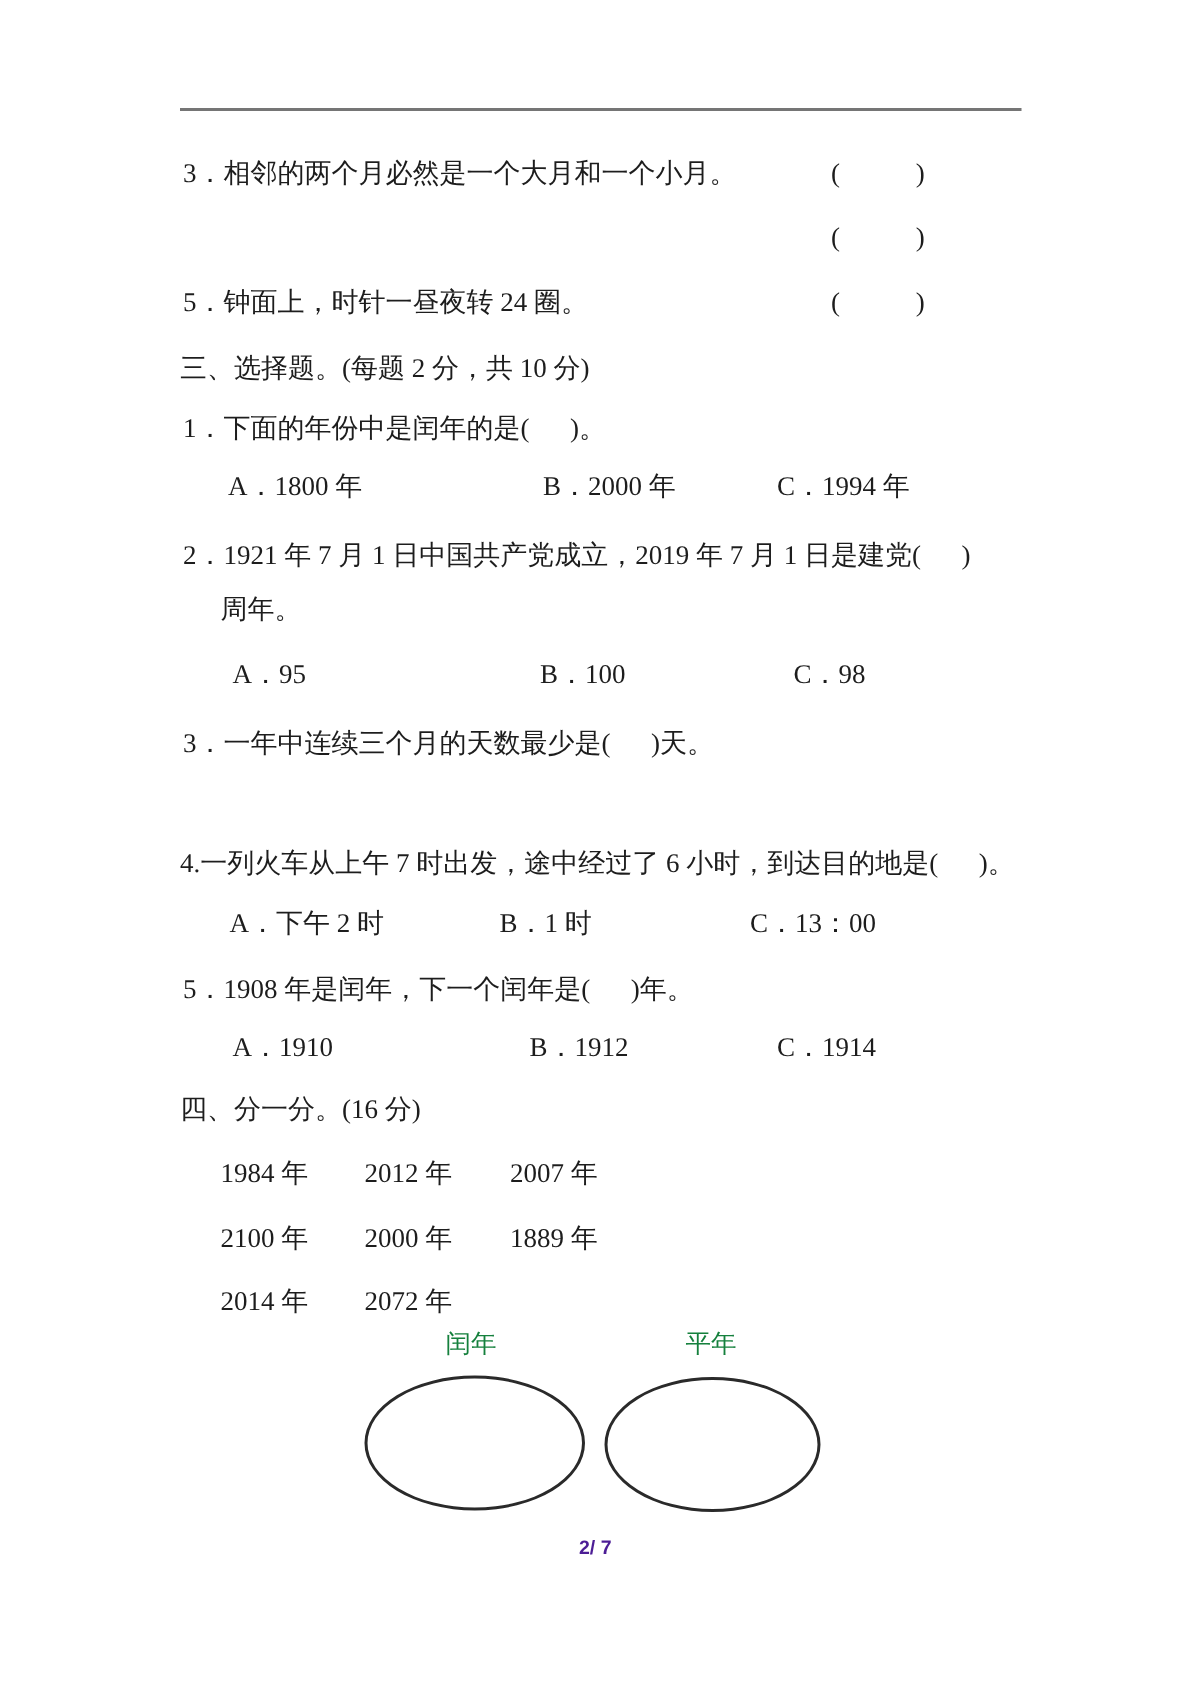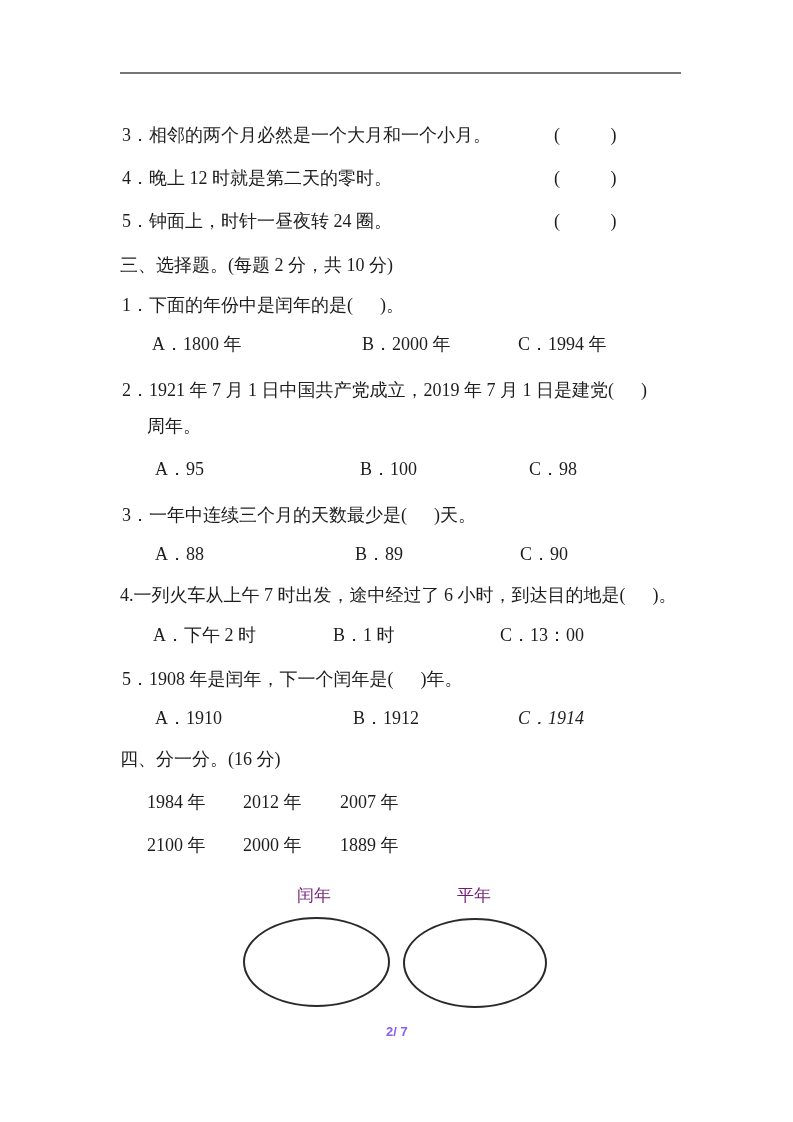--- a/index.html
+++ b/index.html
@@ -29,7 +29,6 @@
     left: 120px;
     height: 24px;
     width: 600px;
-    margin-top: 20px;
   }
   .t {
     position: absolute;

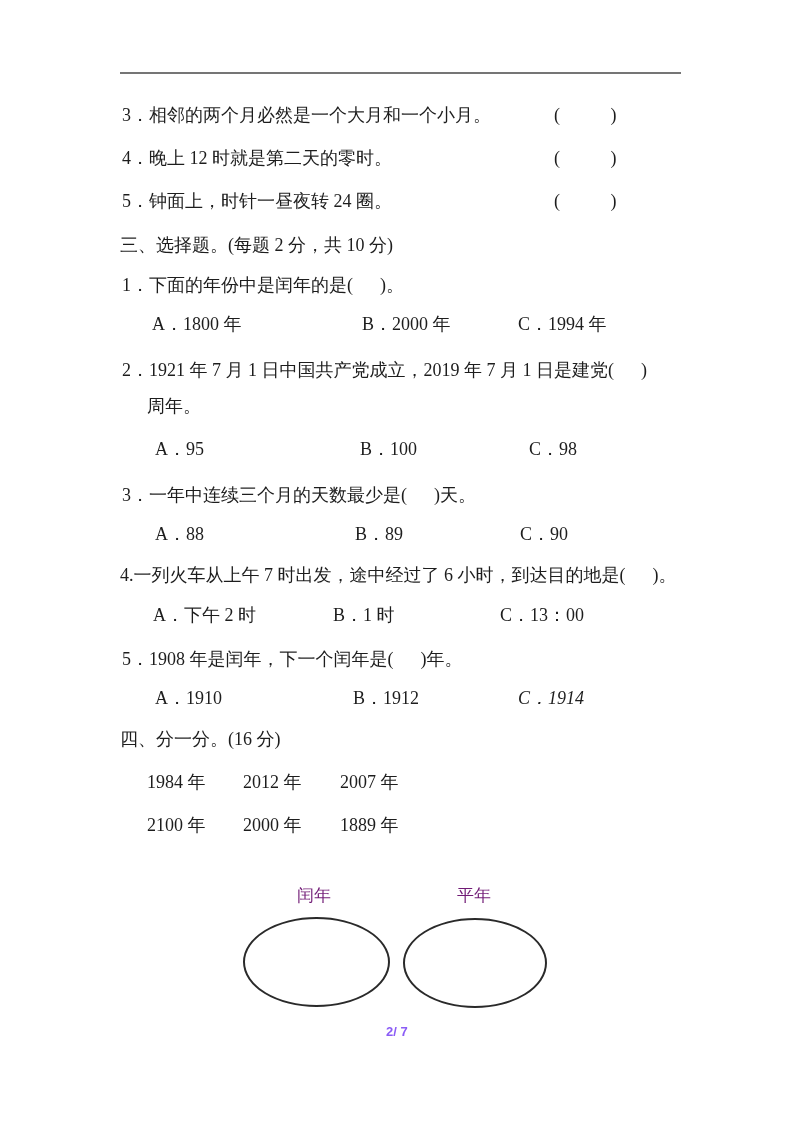--- a/index.html
+++ b/index.html
@@ -93,7 +93,6 @@
     <span class="t blank">(         )</span>
   </div>
   <div class="row" style="top:146px">
-    <span class="t qtext">4．晚上 12 时就是第二天的零时。</span>
     <span class="t blank">(         )</span>
   </div>
   <div class="row" style="top:189px">

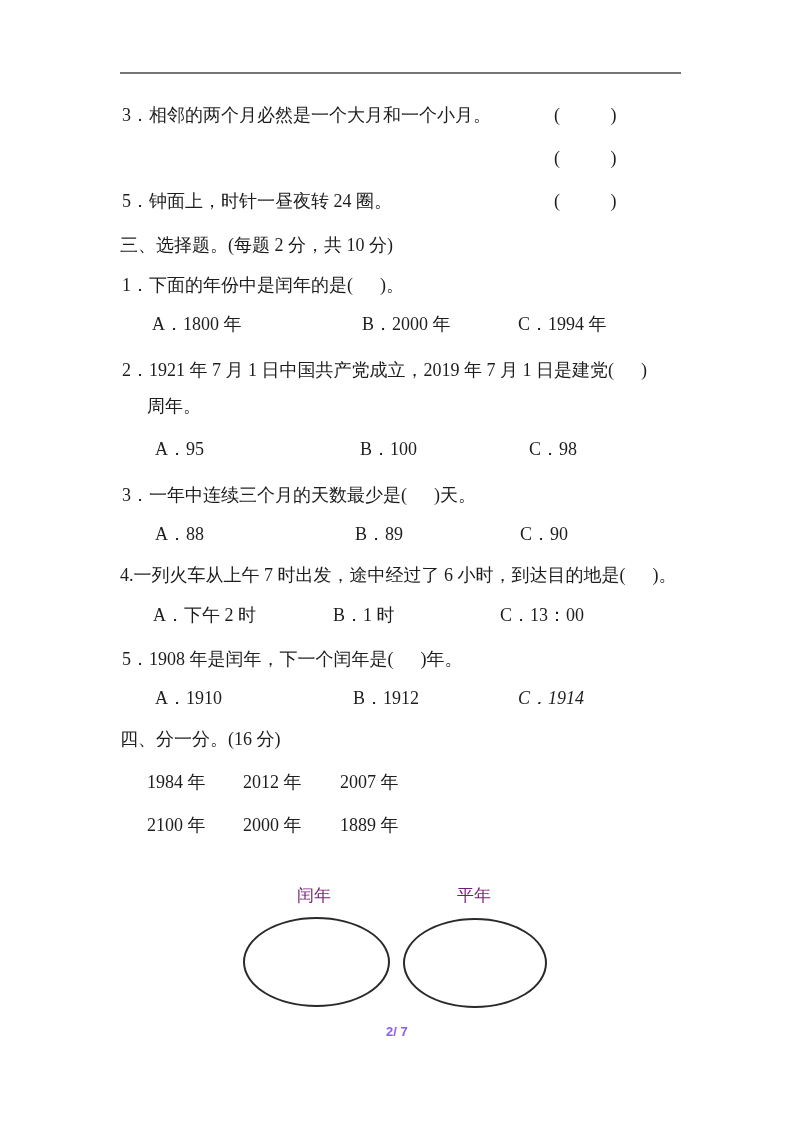--- a/index.html
+++ b/index.html
@@ -128,11 +128,6 @@
   <div class="row" style="top:483px">
     <span class="t qtext">3．一年中连续三个月的天数最少是(      )天。</span>
   </div>
-  <div class="row r3" style="top:522px">
-    <span class="t oa">A．88</span>
-    <span class="t ob">B．89</span>
-    <span class="t oc">C．90</span>
-  </div>
 
   <div class="row" style="top:563px">
     <span class="t sec">4.一列火车从上午 7 时出发，途中经过了 6 小时，到达目的地是(      )。</span>

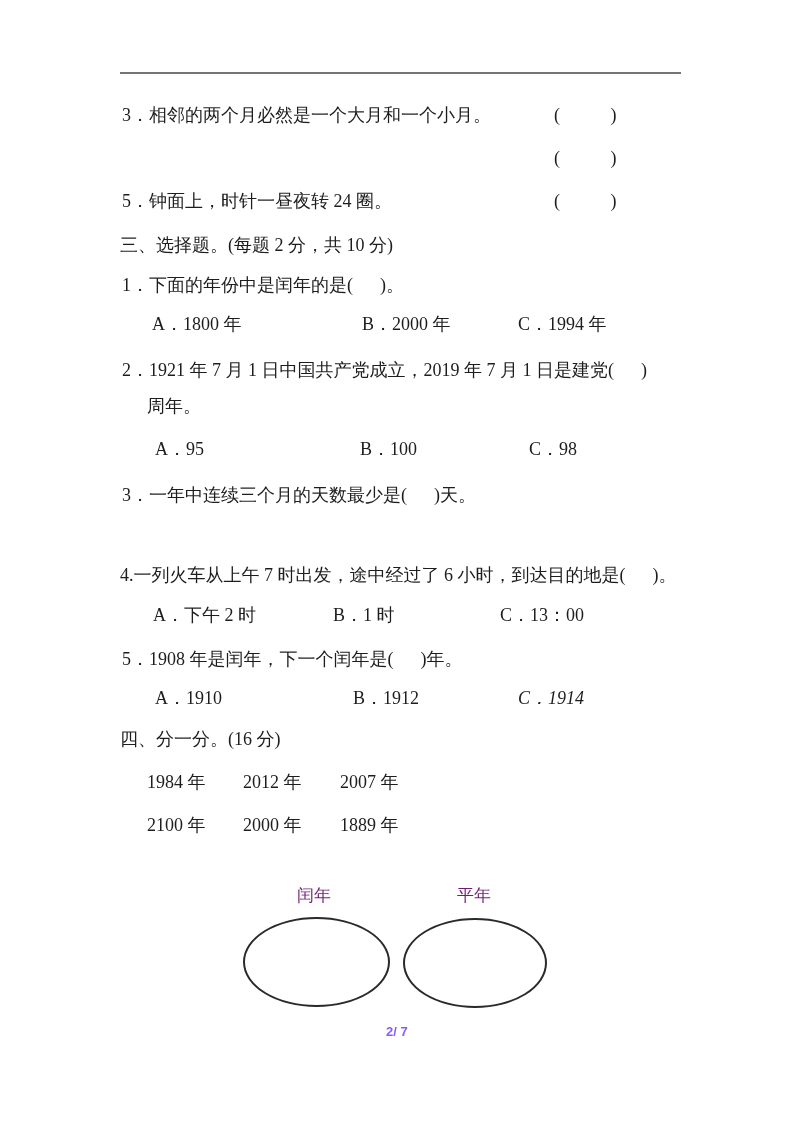--- a/index.html
+++ b/index.html
@@ -47,7 +47,7 @@
   .r2 .oa { left: 35px; }  .r2 .ob { left: 240px; } .r2 .oc { left: 409px; }
   .r3 .oa { left: 35px; }  .r3 .ob { left: 235px; } .r3 .oc { left: 400px; }
   .r4 .oa { left: 33px; }  .r4 .ob { left: 213px; } .r4 .oc { left: 380px; }
-  .r5 .oa { left: 35px; }  .r5 .ob { left: 233px; } .r5 .oc { left: 398px; font-style: italic; }
+  .r5 .oa { left: 35px; }  .r5 .ob { left: 233px; } .r5 .oc { left: 398px; }
   
   .y1 { left: 27px; }
   .y2 { left: 123px; }

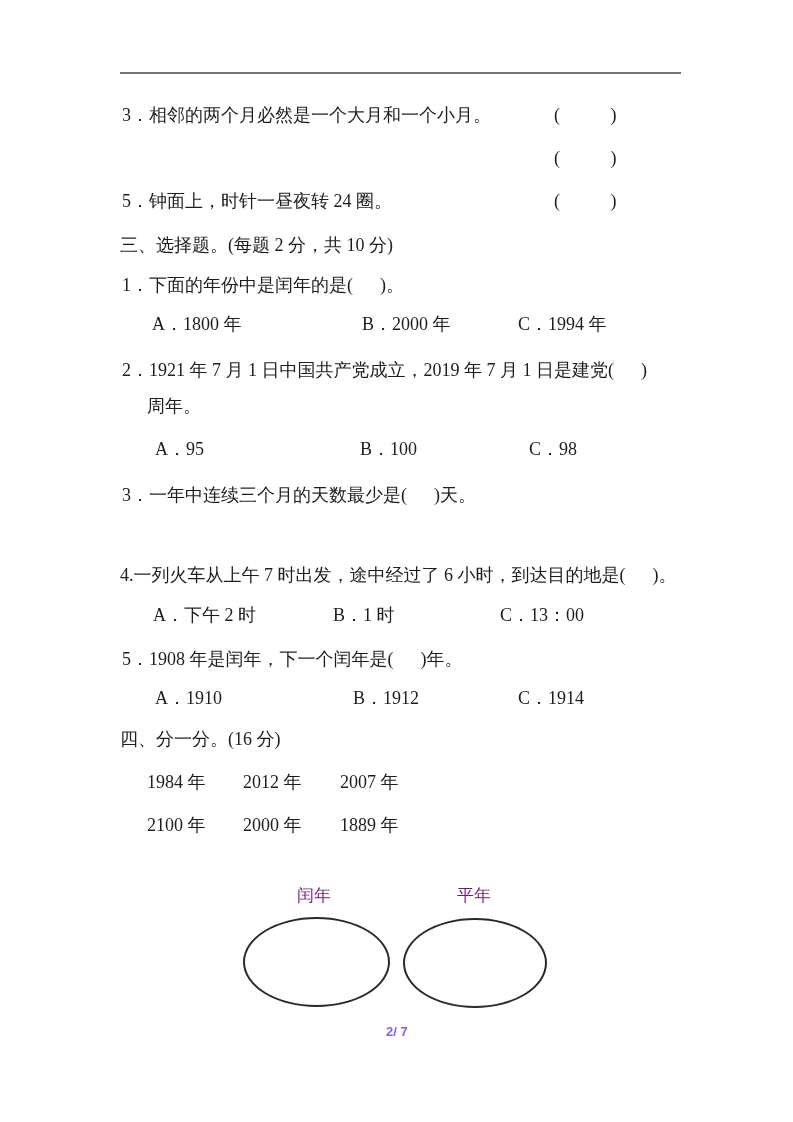--- a/index.html
+++ b/index.html
@@ -161,6 +161,10 @@
     <span class="t y2">2000 年</span>
     <span class="t y3">1889 年</span>
   </div>
+  <div class="row" style="top:855px">
+    <span class="t y1">2014 年</span>
+    <span class="t y2">2072 年</span>
+  </div>
 
   <span class="bin-label bin-label-1">闰年</span>
   <span class="bin-label bin-label-2">平年</span>

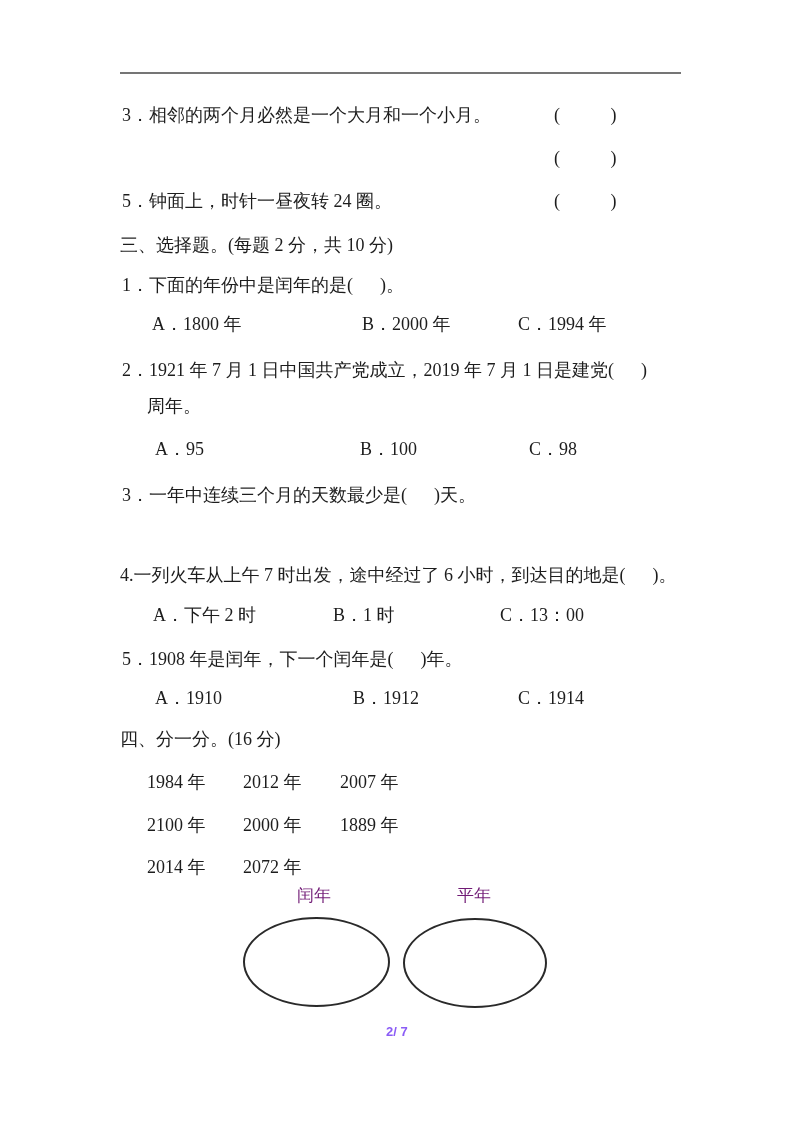--- a/index.html
+++ b/index.html
@@ -57,7 +57,7 @@
     font-size: 17px;
     line-height: 20px;
     white-space: pre;
-    color: #701a75;
+    color: #15803d;
   }
   .bin-label-1 { left: 297px; top: 886px; }
   .bin-label-2 { left: 457px; top: 886px; }

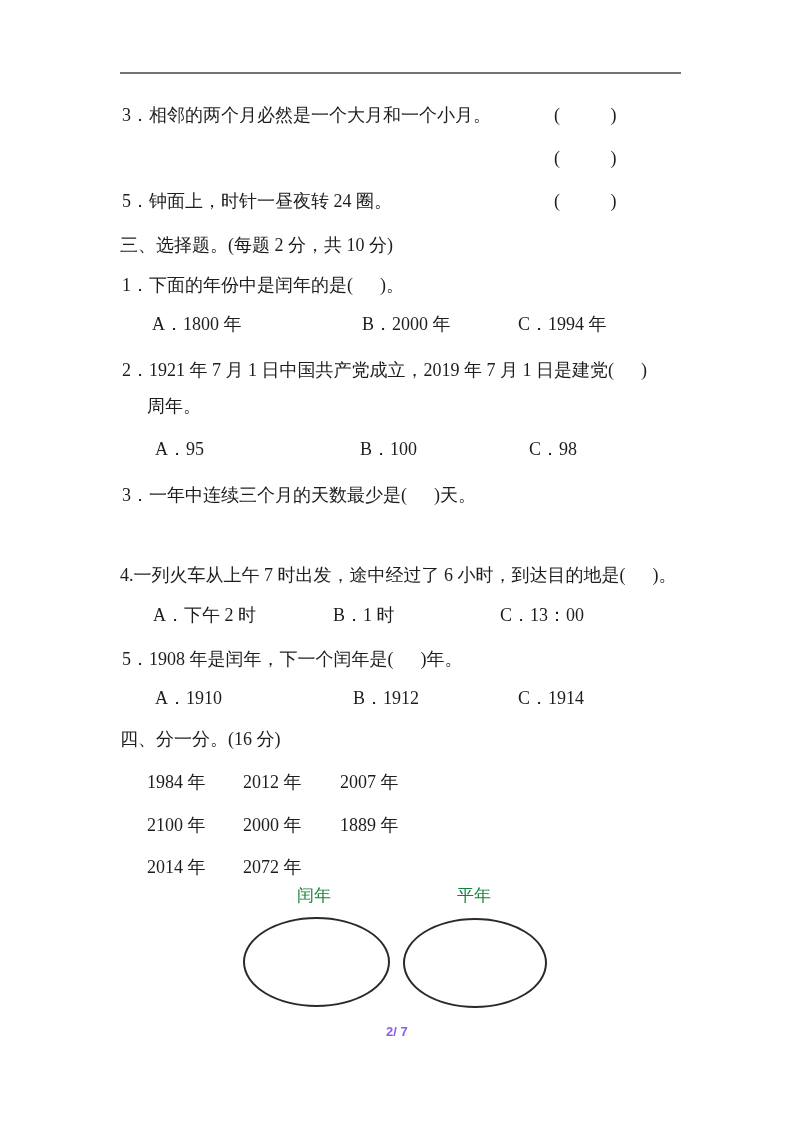--- a/index.html
+++ b/index.html
@@ -77,7 +77,7 @@
     font-family: "Liberation Sans", "DejaVu Sans", sans-serif;
     font-weight: bold;
     font-size: 13px;
-    color: #8b5cf6;
+    color: #4c1d95;
     white-space: pre;
   }
 </style>

